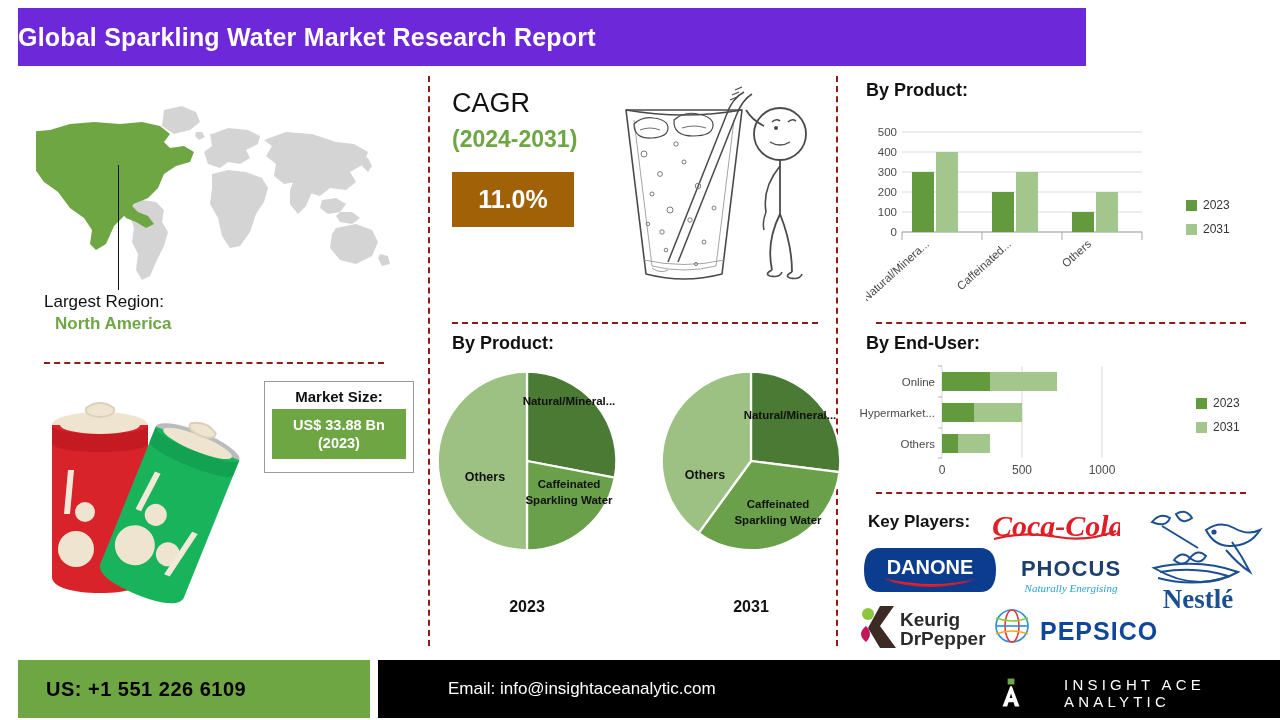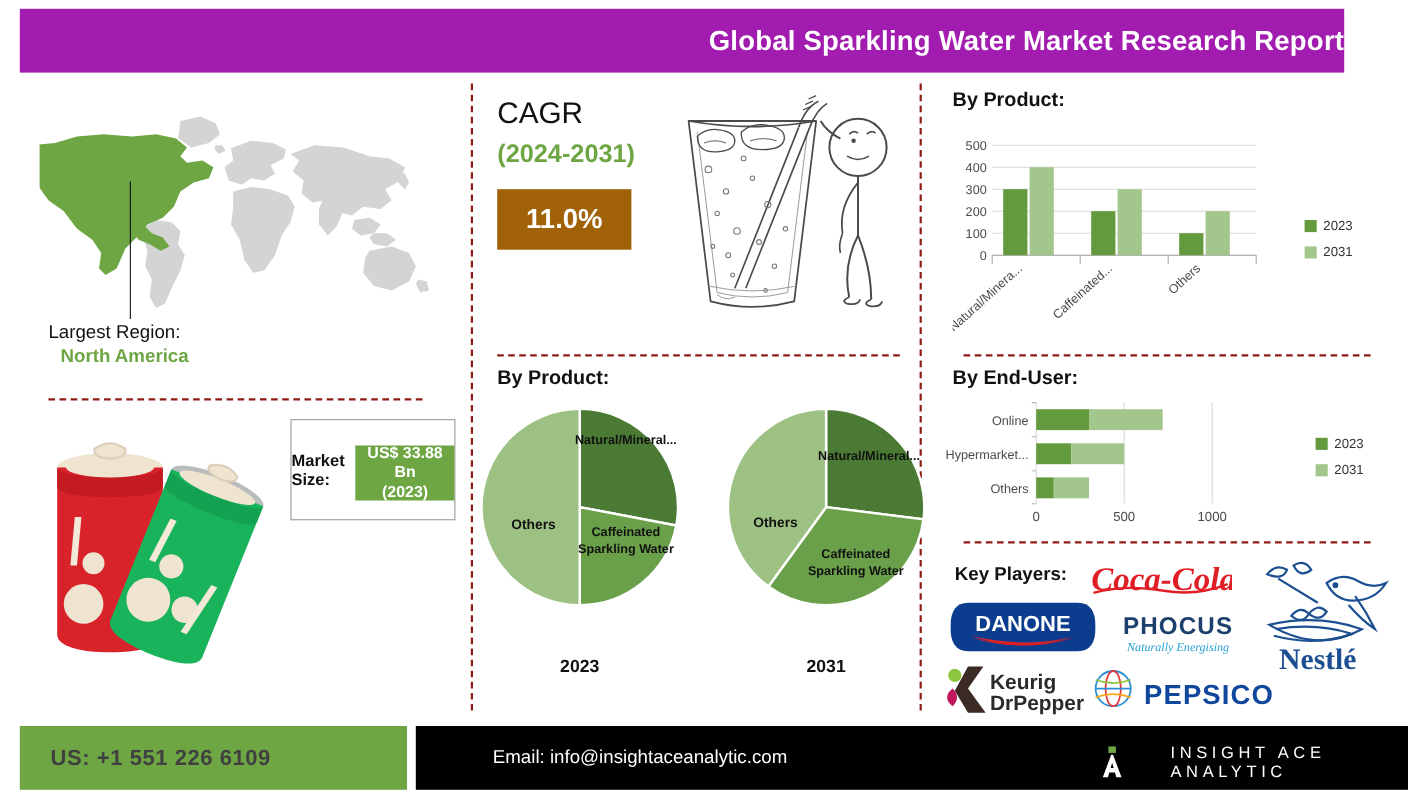--- a/index.html
+++ b/index.html
@@ -7,8 +7,8 @@
   .page{position:relative;width:1280px;height:720px;background:#fff;}
 
   
-  .header{position:absolute;left:18px;top:8px;width:1204px;height:58px;background:#a21caf;
-          display:flex;align-items:center;justify-content:flex-end;}
+  .header{position:absolute;left:18px;top:8px;width:1068px;height:58px;background:#6d28d9;
+          display:flex;align-items:center;justify-content:flex-start;}
   .header-title{color:#fff;font-size:25px;font-weight:bold;letter-spacing:.2px;}
 
   

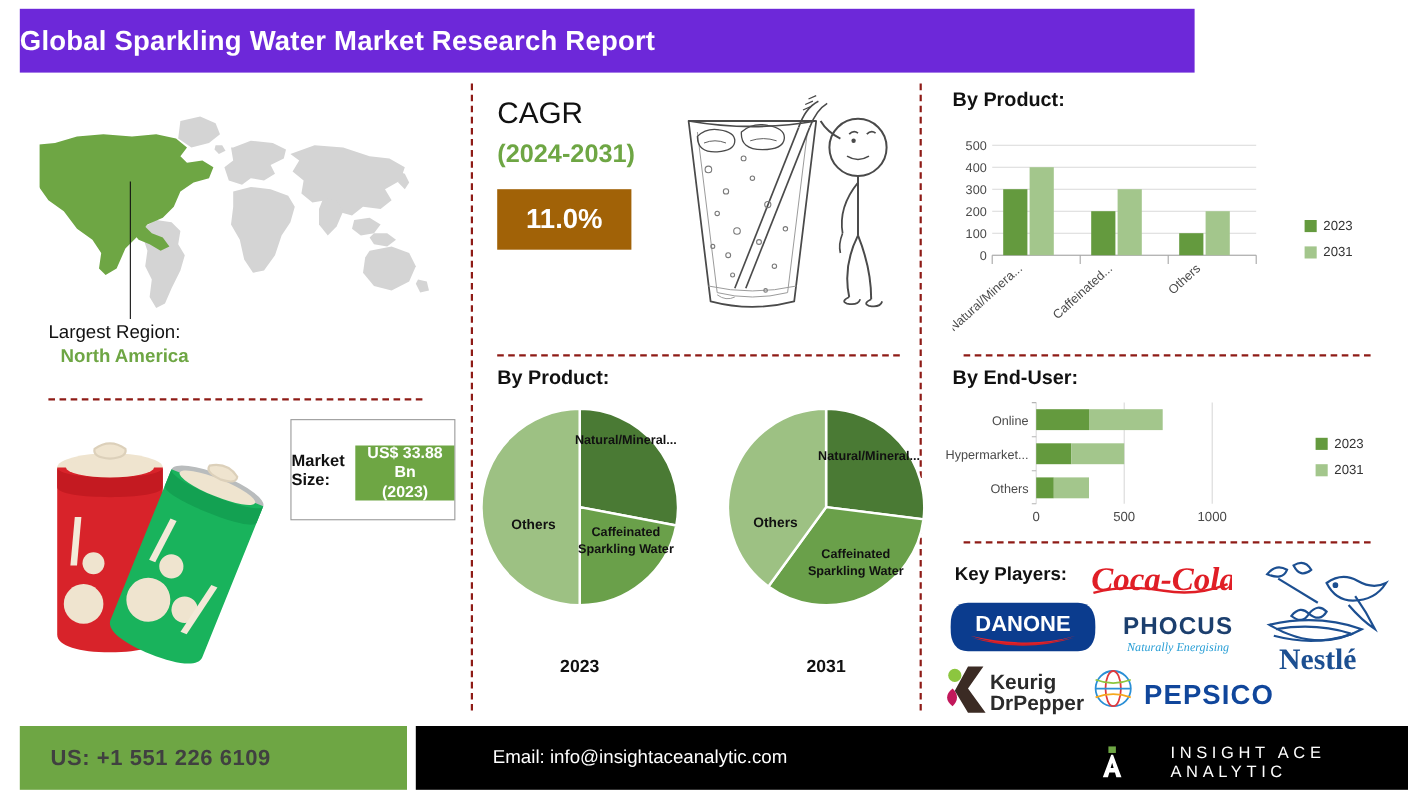--- a/index.html
+++ b/index.html
@@ -34,7 +34,7 @@
   .cans svg{width:100%;height:100%;}
 
   .msize-box{position:absolute;left:264px;top:381px;width:150px;height:92px;border:1px solid #9a9a9a;background:#fff;
-             display:flex;flex-direction:row;align-items:center;padding-top:6px;box-sizing:border-box;}
+             display:flex;flex-direction:column;align-items:center;padding-top:6px;box-sizing:border-box;}
   .msize-title{font-size:15px;font-weight:bold;color:#111;margin-bottom:4px;}
   .msize-pill{background:#6ea644;color:#fff;font-size:14.5px;font-weight:bold;text-align:center;
               width:134px;height:50px;display:flex;flex-direction:column;align-items:center;justify-content:center;line-height:1.25;}

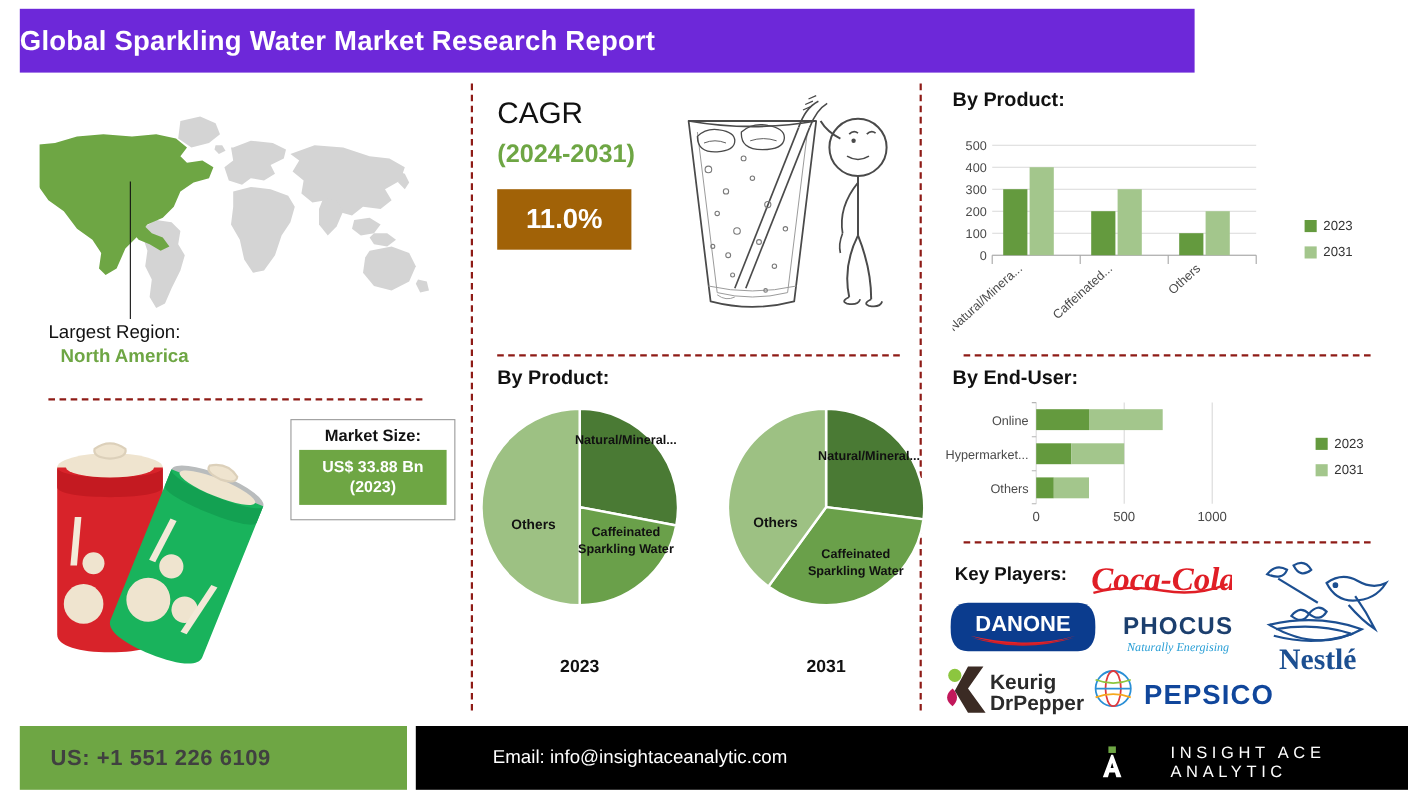--- a/index.html
+++ b/index.html
@@ -77,7 +77,7 @@
   
   .foot-green{position:absolute;left:18px;top:660px;width:352px;height:58px;background:#6ea644;
               display:flex;align-items:center;}
-  .foot-green span{color:#404040;font-size:20px;font-weight:bold;margin-left:28px;letter-spacing:.5px;}
+  .foot-green span{color:#000000;font-size:20px;font-weight:bold;margin-left:28px;letter-spacing:.5px;}
   .foot-black{position:absolute;left:378px;top:660px;width:884px;height:58px;background:#000;
               display:flex;align-items:center;padding-left:48px;}
   .foot-email{color:#fff;font-size:17px;margin-left:22px;}

